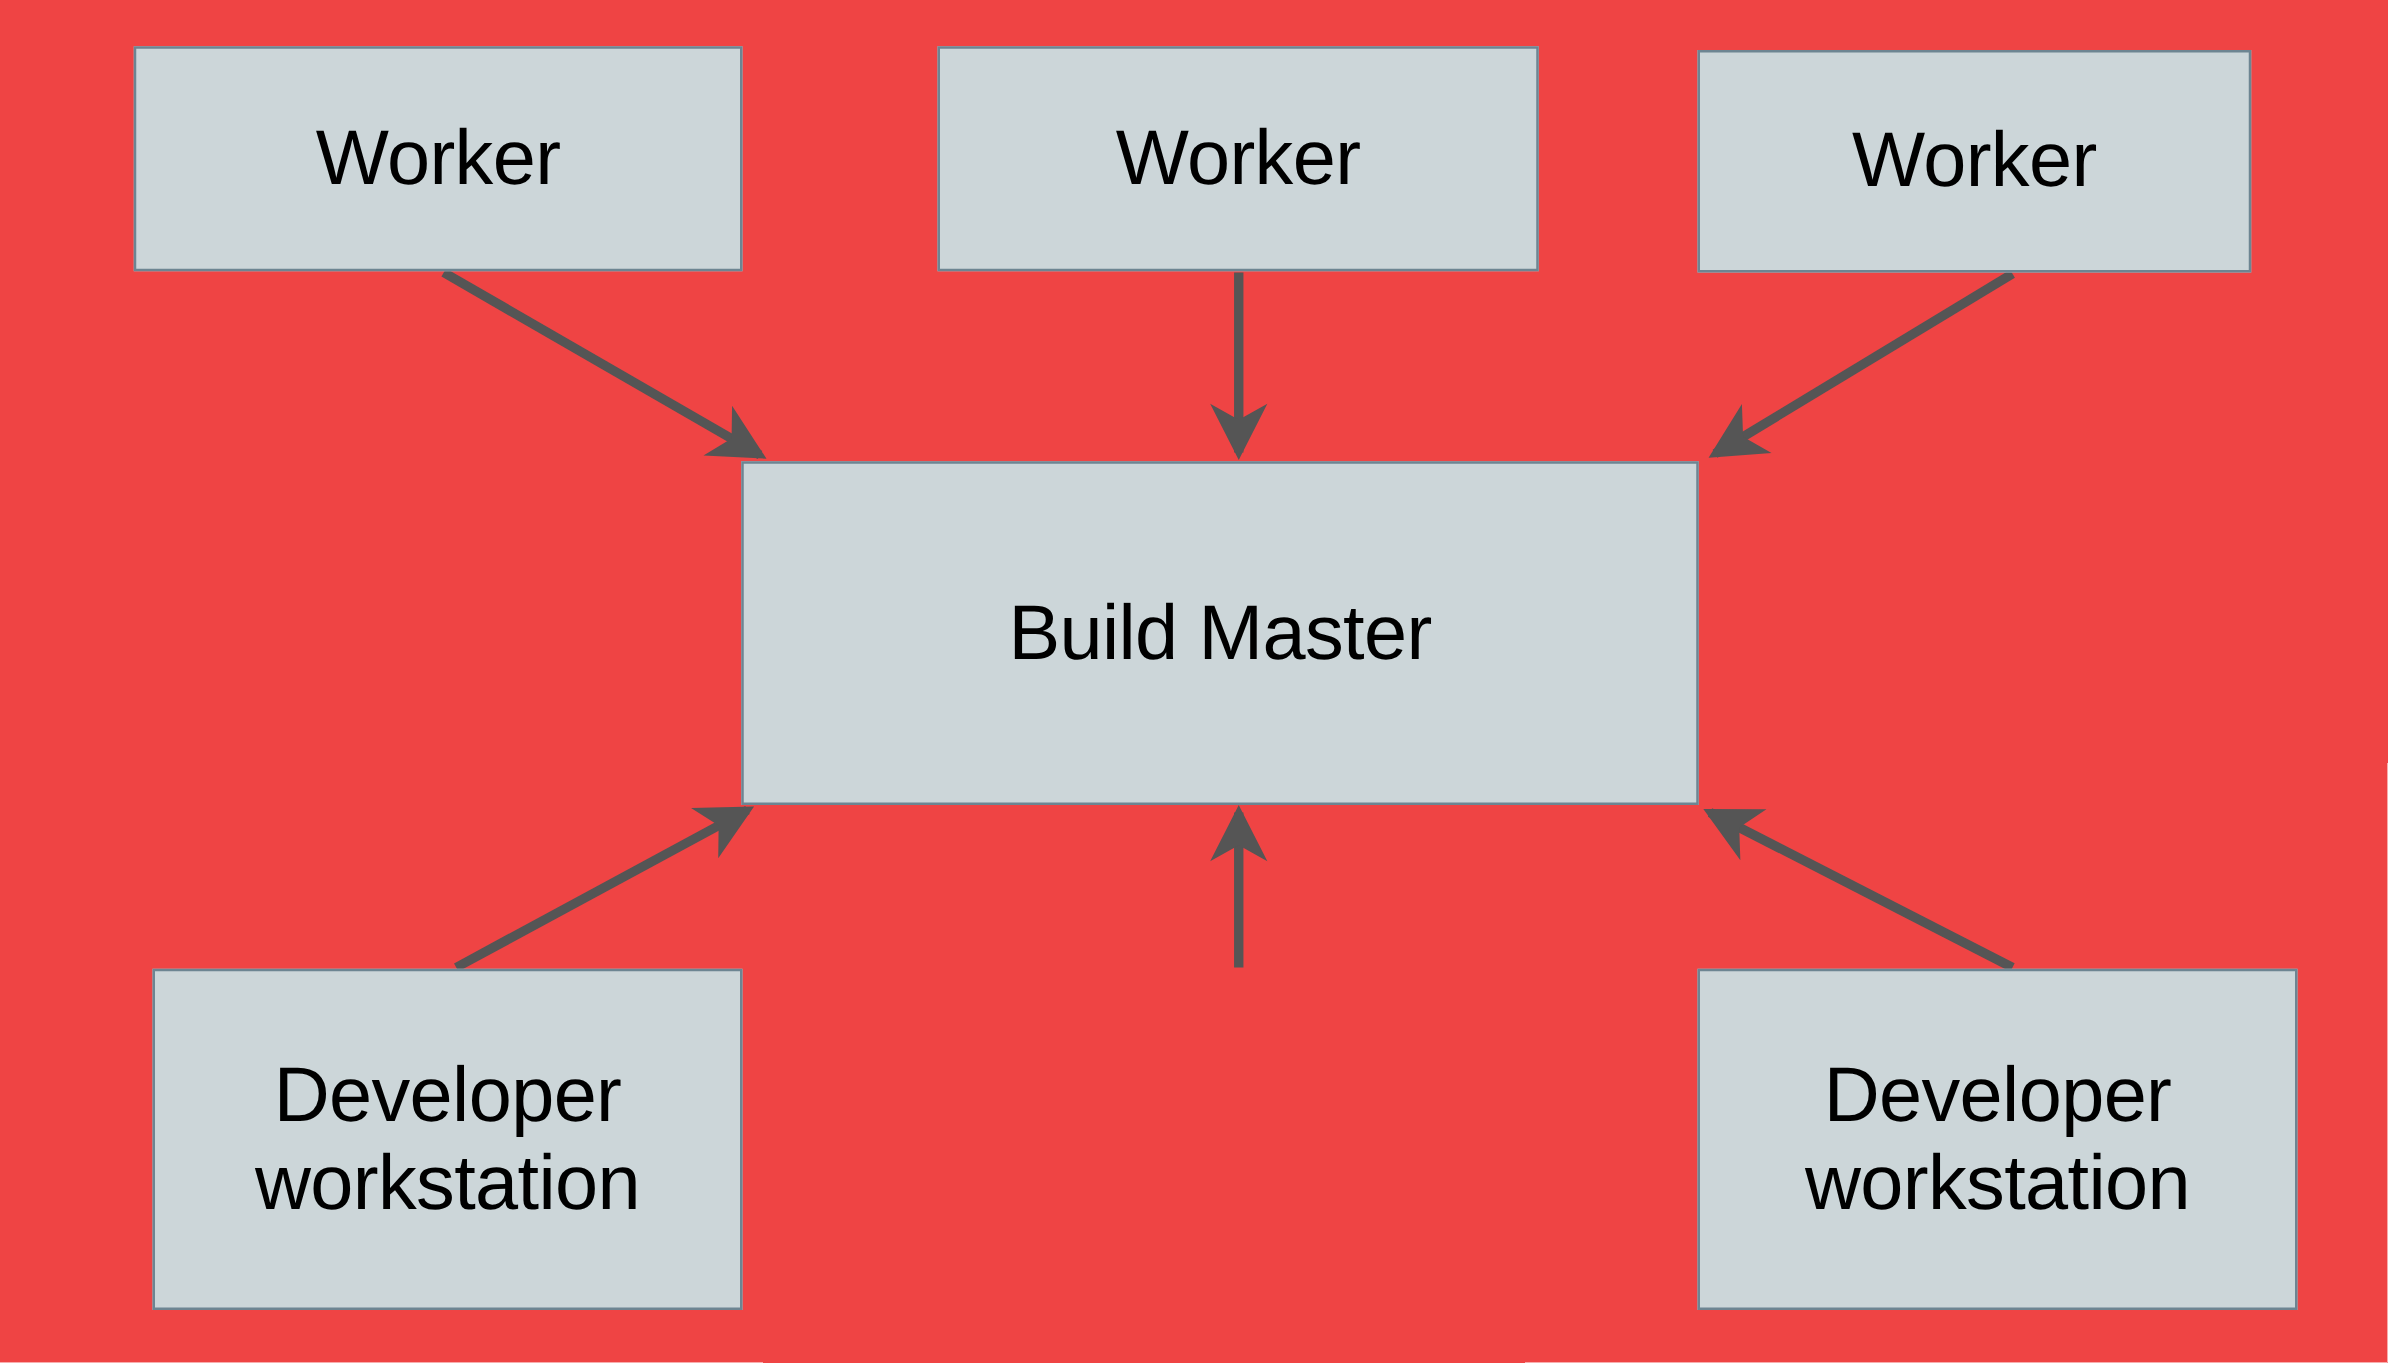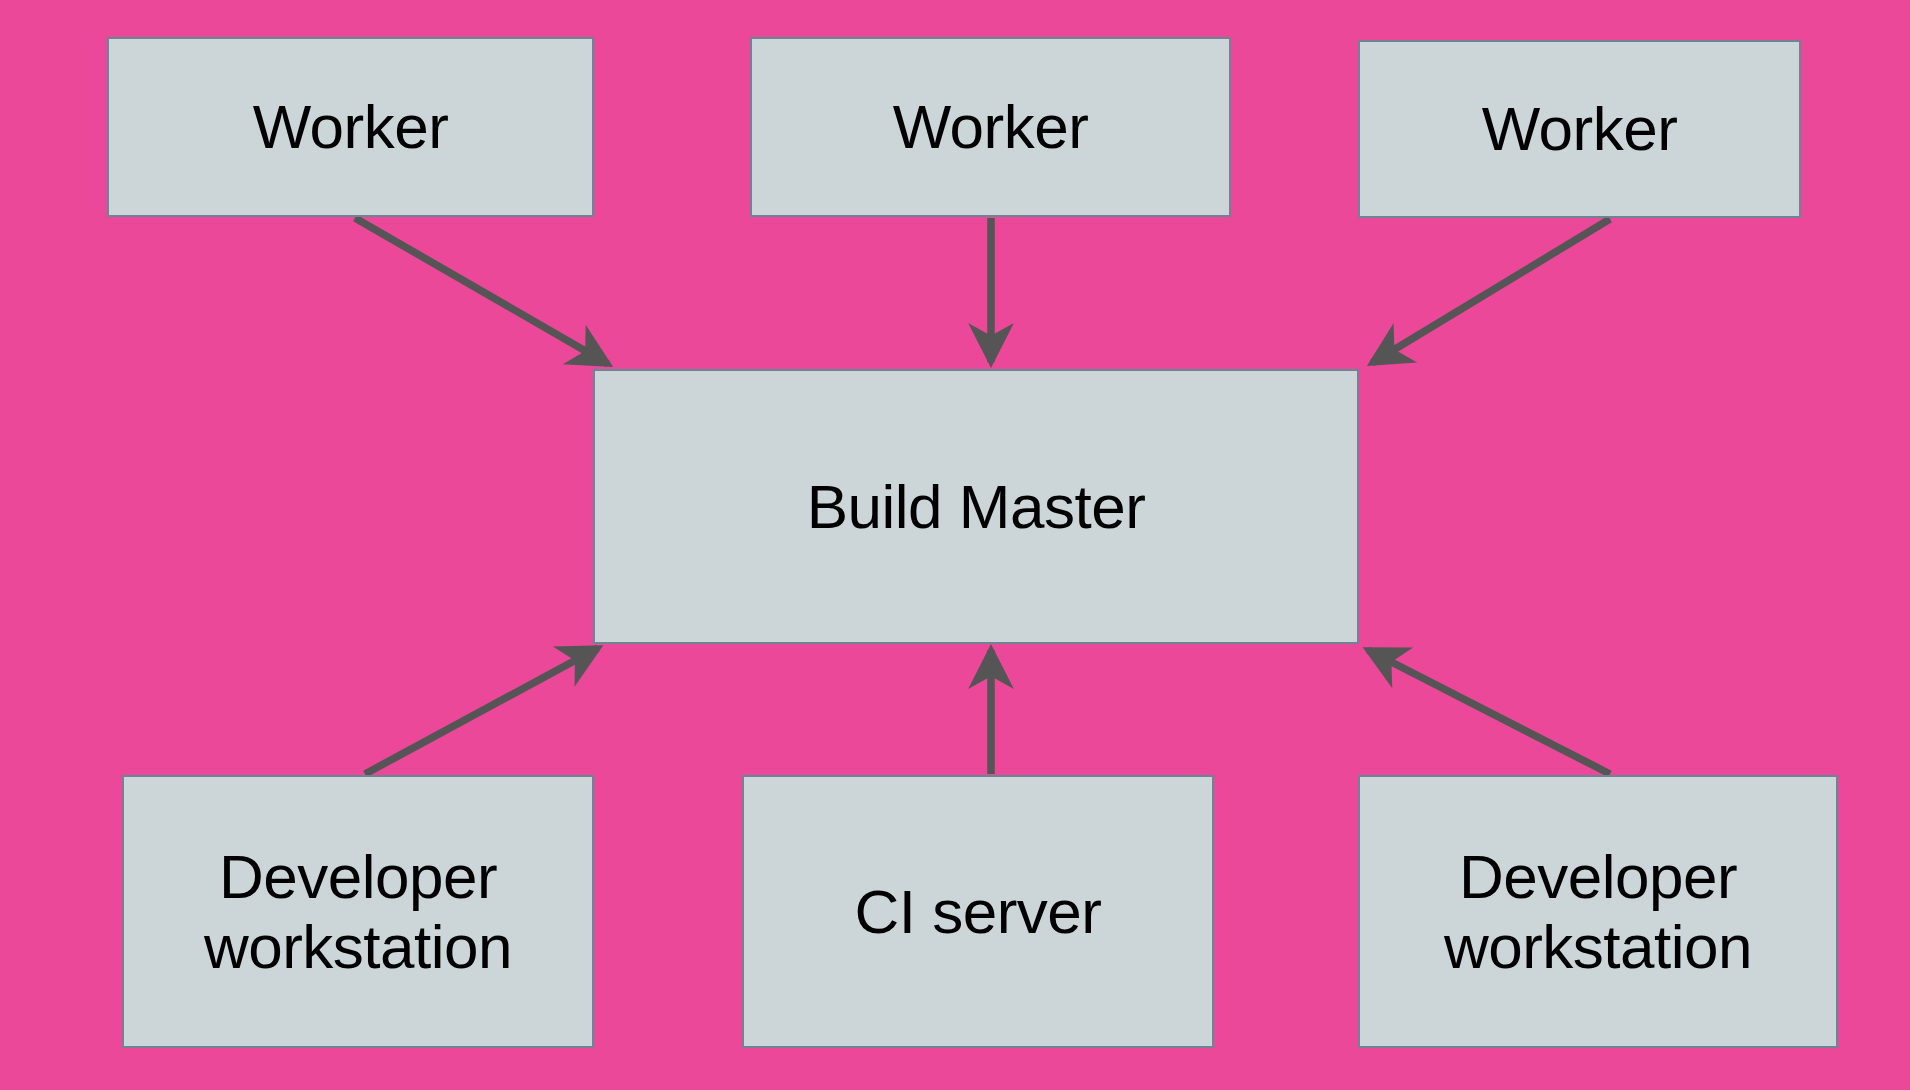--- a/index.html
+++ b/index.html
@@ -12,7 +12,7 @@
     position: relative;
     width: 1910px;
     height: 1090px;
-    background: #ec4899;
+    background: #ef4444;
     overflow: hidden;
     font-family: "Liberation Sans", sans-serif;
   }

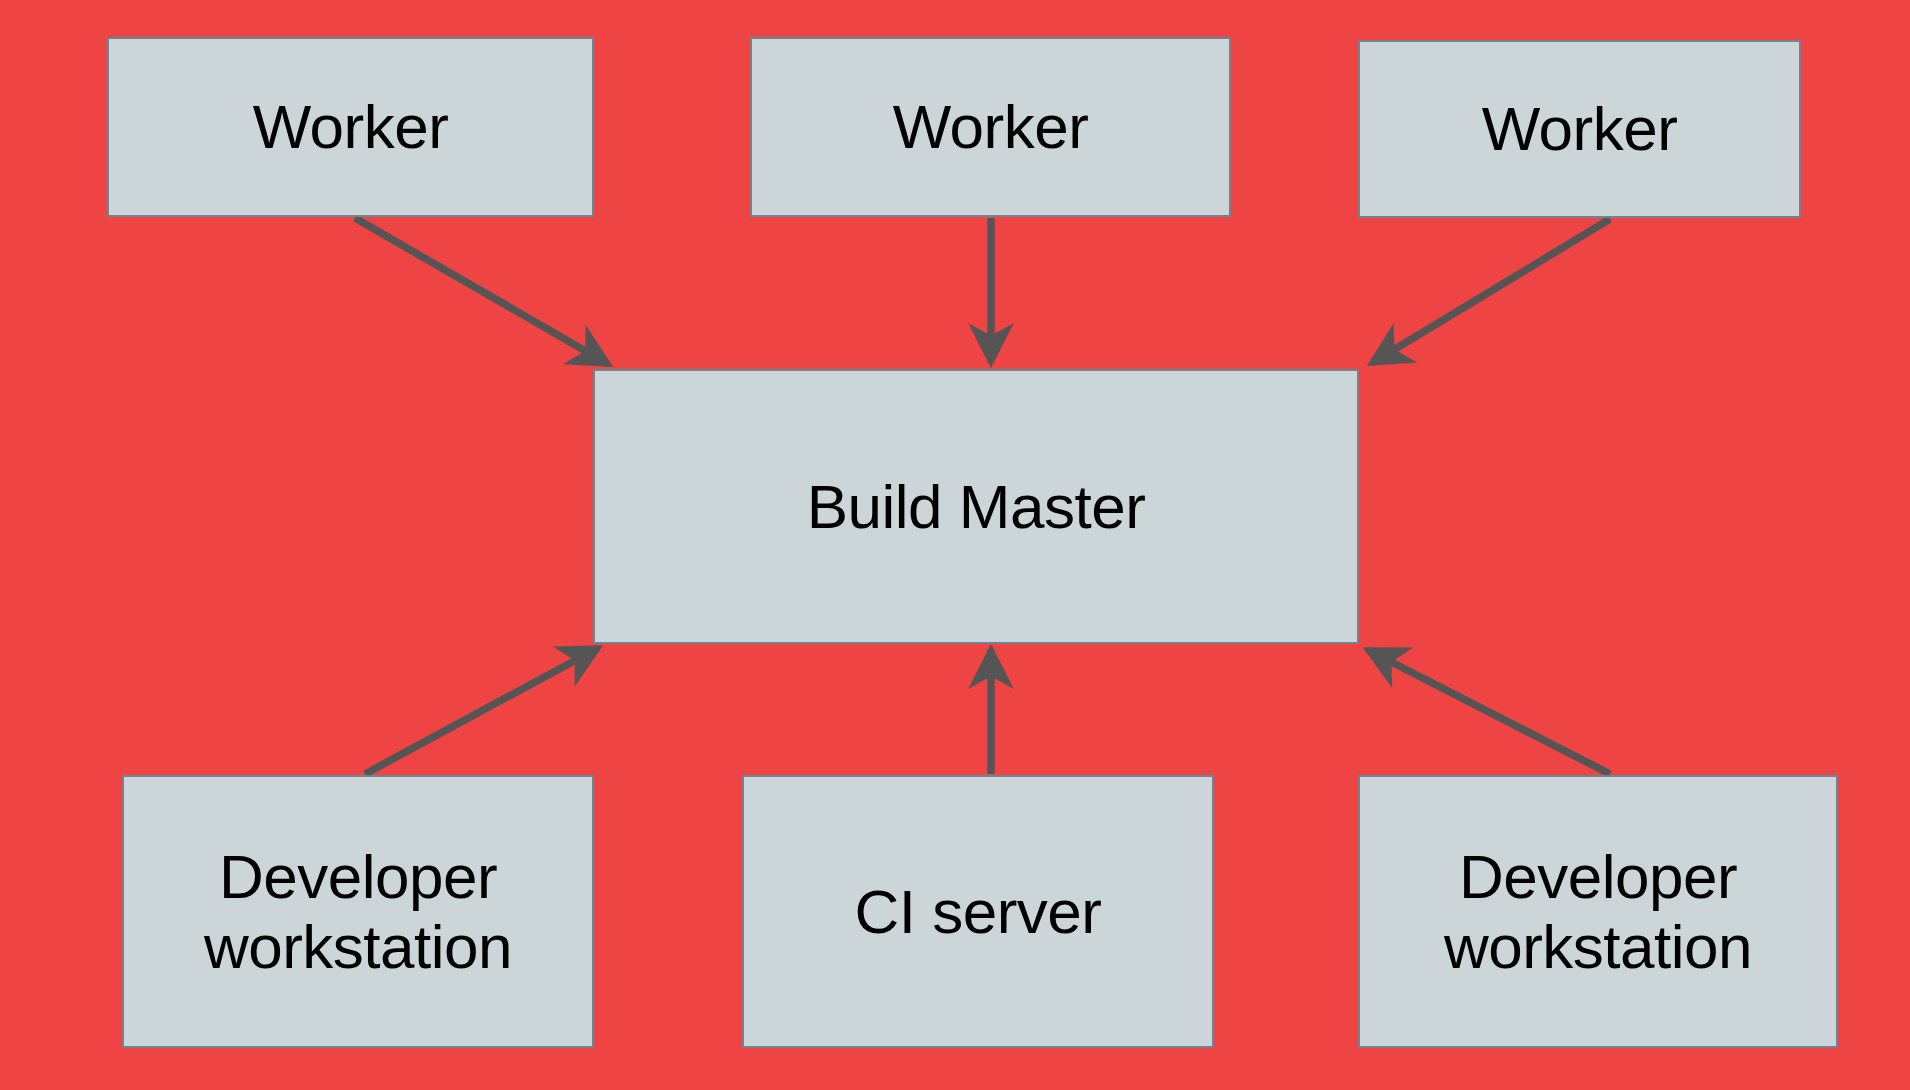--- a/index.html
+++ b/index.html
@@ -98,9 +98,6 @@
 workstation</span>
   </div>
 
-  <div class="node n-ci">
-    <span class="node-label">CI server</span>
-  </div>
 
   <div class="node n-devws-2">
     <span class="node-label">Developer

